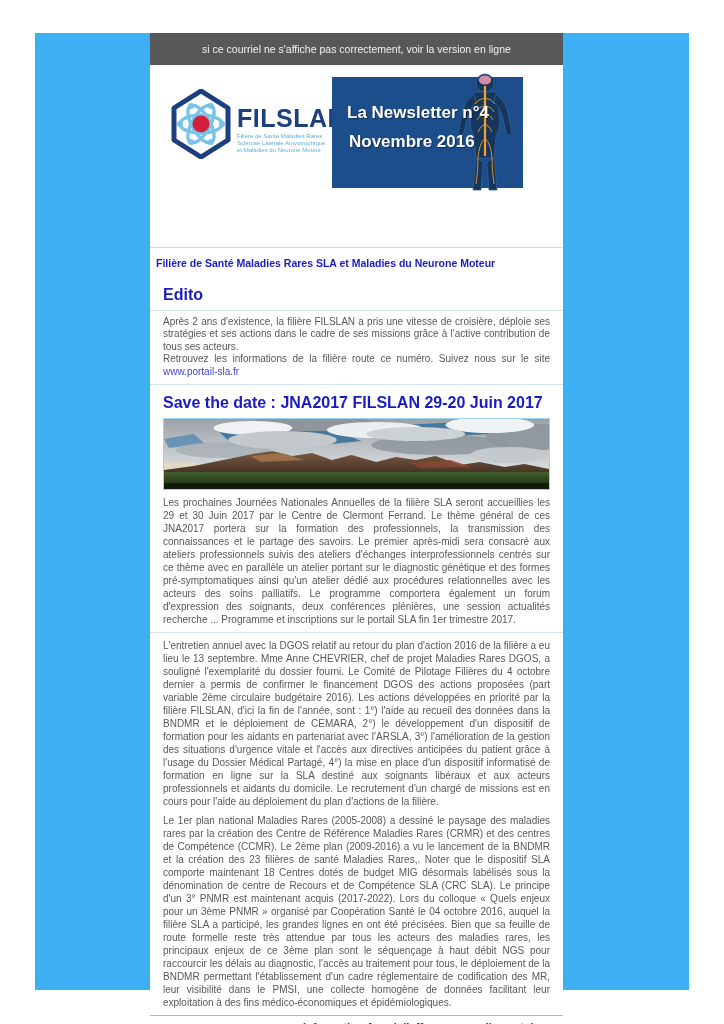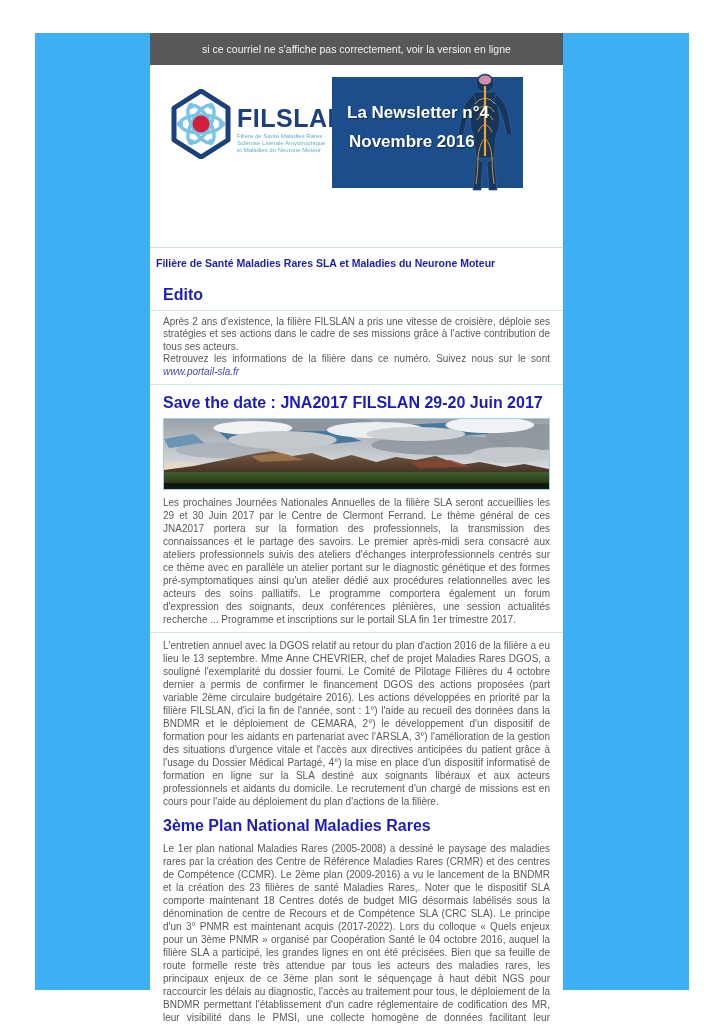--- a/index.html
+++ b/index.html
@@ -126,7 +126,7 @@
     <div class="sep"></div>
 
     <p class="para para-lg"><span>Après 2 ans d'existence, la filière FILSLAN a pris une vitesse de croisière, déploie ses stratégies et ses actions dans le cadre de ses missions grâce à l'active contribution de tous ses acteurs.</span><br>
-       <span>Retrouvez les informations de la filière dans ce numéro. Suivez nous sur le sont</span>
+       <span>Retrouvez les informations de la filière route ce numéro. Suivez nous sur le site</span>
        <a class="link">www.portail-sla.fr</a></p>
 
     <div class="sep"></div>

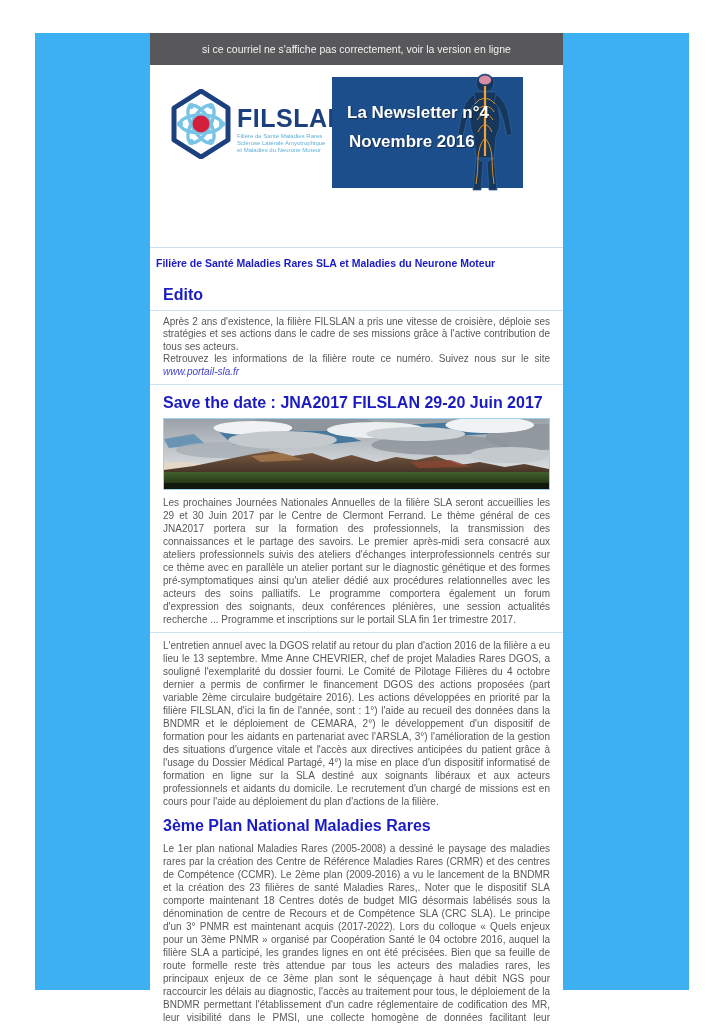--- a/index.html
+++ b/index.html
@@ -35,7 +35,7 @@
 
   .para{font-size:10px;line-height:13px;color:#58585a;text-align:justify;margin:6px 13px 6px 13px;}
   .para-lg{font-size:10px;line-height:12.4px;margin:5px 13px 6px 13px;}
-  .link{color:#4444cc;text-decoration:none;cursor:pointer;font-style:italic;}
+  .link{color:#4444cc;text-decoration:none;cursor:pointer;}
 
   .photo-wrap{margin:2px 13px 0 13px;border:1px solid #9fd2ee;height:70px;}
   .photo-wrap svg{display:block;width:100%;height:100%;}

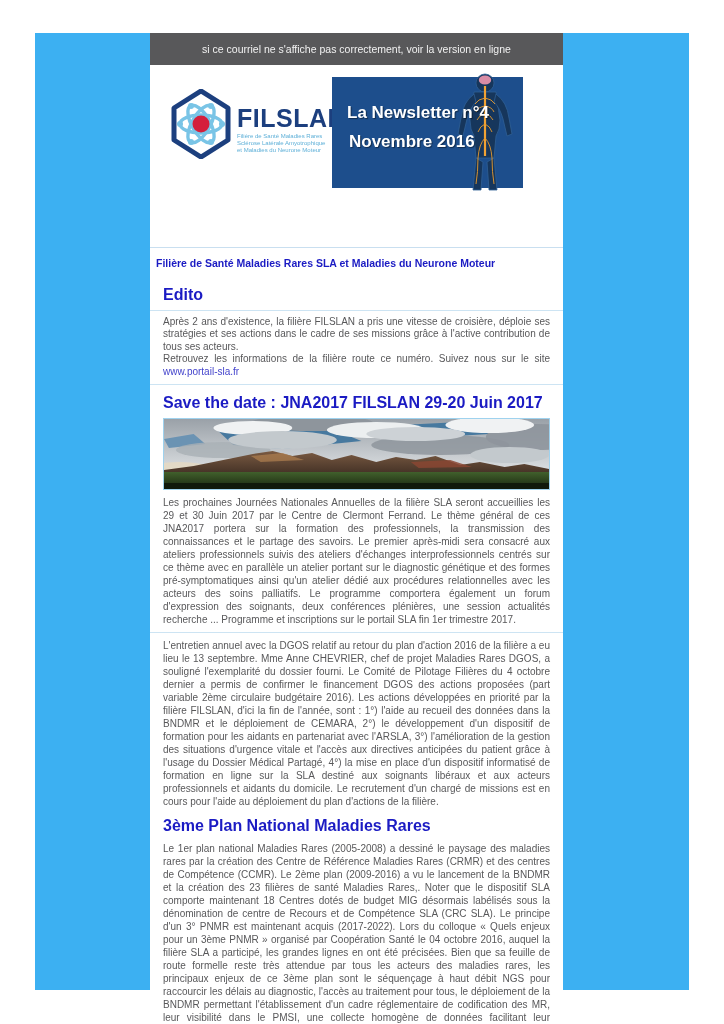--- a/index.html
+++ b/index.html
@@ -179,7 +179,6 @@
 
     <p class="para">L'entretien annuel avec la DGOS relatif au retour du plan d'action 2016 de la filière a eu lieu le 13 septembre. Mme Anne CHEVRIER, chef de projet Maladies Rares DGOS, a souligné l'exemplarité du dossier fourni. Le Comité de Pilotage Filières du 4 octobre dernier a permis de confirmer le financement DGOS des actions proposées (part variable 2ème circulaire budgétaire 2016). Les actions développées en priorité par la filière FILSLAN, d'ici la fin de l'année, sont : 1°) l'aide au recueil des données dans la BNDMR et le déploiement de CEMARA, 2°) le développement d'un dispositif de formation pour les aidants en partenariat avec l'ARSLA, 3°) l'amélioration de la gestion des situations d'urgence vitale et l'accès aux directives anticipées du patient grâce à l'usage du Dossier Médical Partagé, 4°) la mise en place d'un dispositif informatisé de formation en ligne sur la SLA destiné aux soignants libéraux et aux acteurs professionnels et aidants du domicile. Le recrutement d'un chargé de missions est en cours pour l'aide au déploiement du plan d'actions de la filière.</p>
 
-    <div class="h2">3ème Plan National Maladies Rares</div>
     <p class="para">Le 1er plan national Maladies Rares (2005-2008) a dessiné le paysage des maladies rares par la création des Centre de Référence Maladies Rares (CRMR) et des centres de Compétence (CCMR). Le 2ème plan (2009-2016) a vu le lancement de la BNDMR et la création des 23 filières de santé Maladies Rares,. Noter que le dispositif SLA comporte maintenant 18 Centres dotés de budget MIG désormais labélisés sous la dénomination de centre de Recours et de Compétence SLA (CRC SLA). Le principe d'un 3° PNMR est maintenant acquis (2017-2022). Lors du colloque « Quels enjeux pour un 3ème PNMR » organisé par Coopération Santé le 04 octobre 2016, auquel la filière SLA a participé, les grandes lignes en ont été précisées. Bien que sa feuille de route formelle reste très attendue par tous les acteurs des maladies rares, les principaux enjeux de ce 3ème plan sont le séquençage à haut débit NGS pour raccourcir les délais au diagnostic, l'accès au traitement pour tous, le déploiement de la BNDMR permettant l'établissement d'un cadre réglementaire de codification des MR, leur visibilité dans le PMSI, une collecte homogène de données facilitant leur exploitation à des fins médico-économiques et épidémiologiques.</p>
 
     <div class="sep-gray"></div>

